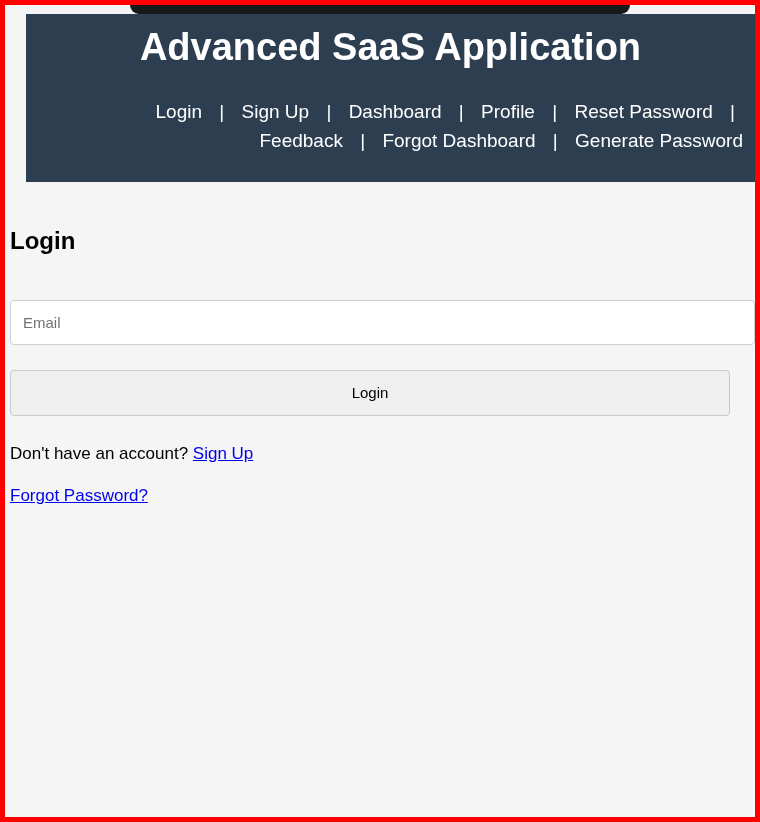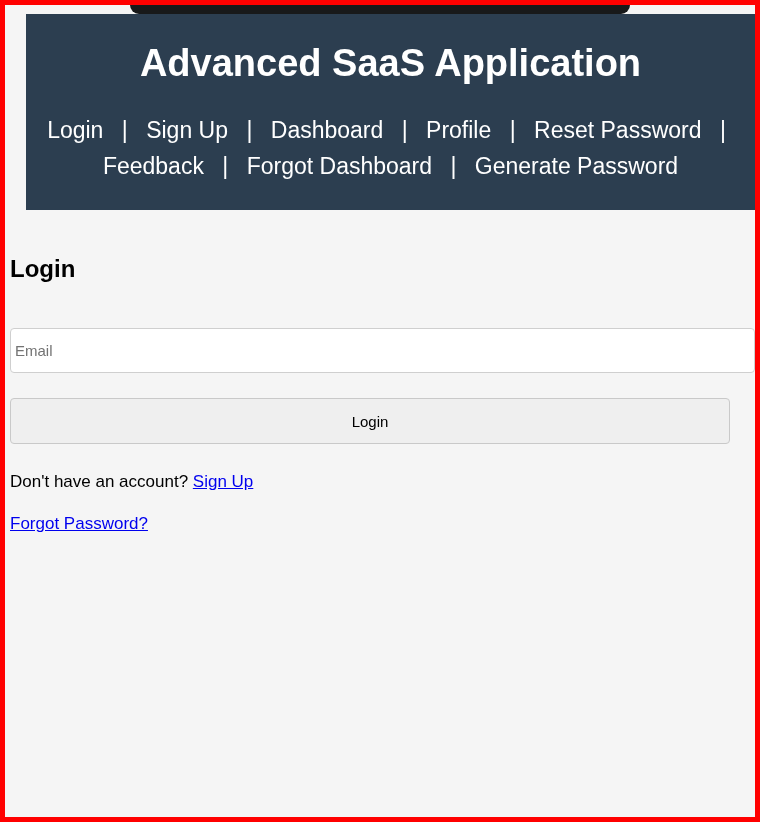--- a/index.html
+++ b/index.html
@@ -24,7 +24,7 @@
       background: #2c3e50;
       color: #ffffff;
       text-align: center;
-      padding: 28px 10px 26px 10px;
+      padding: 12px 10px 26px 10px;
       margin-left: 21px;
     }
     .header h1 {

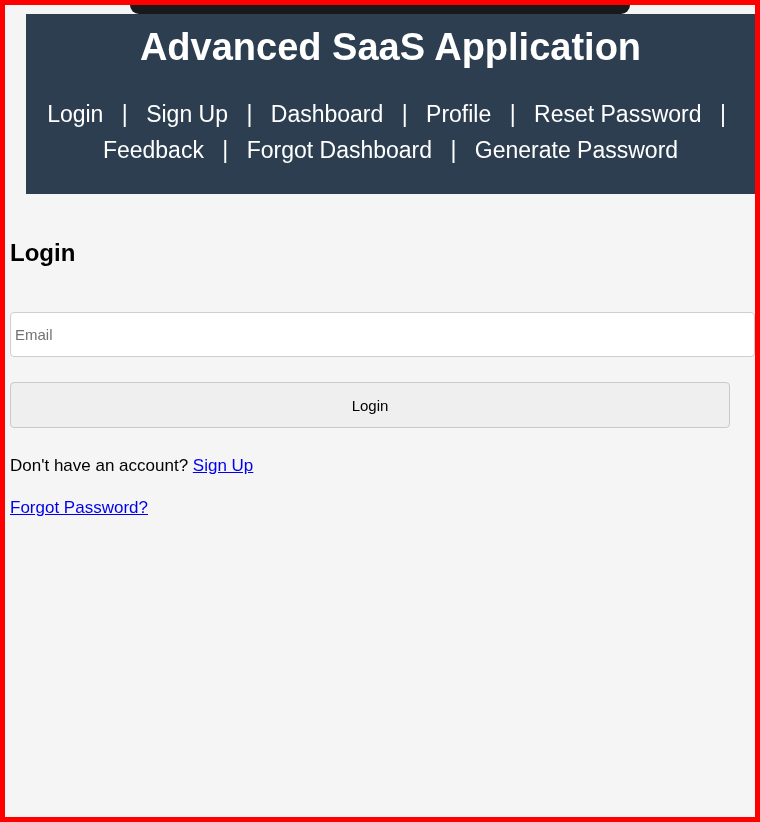--- a/index.html
+++ b/index.html
@@ -34,9 +34,10 @@
     }
     .nav {
       margin-top: 28px;
-      font-size: 23px;
+      font-size: 19px;
       line-height: 1.55;
       color: #ffffff;
+      text-align: right;
     }
     .nav a {
       color: #ffffff;

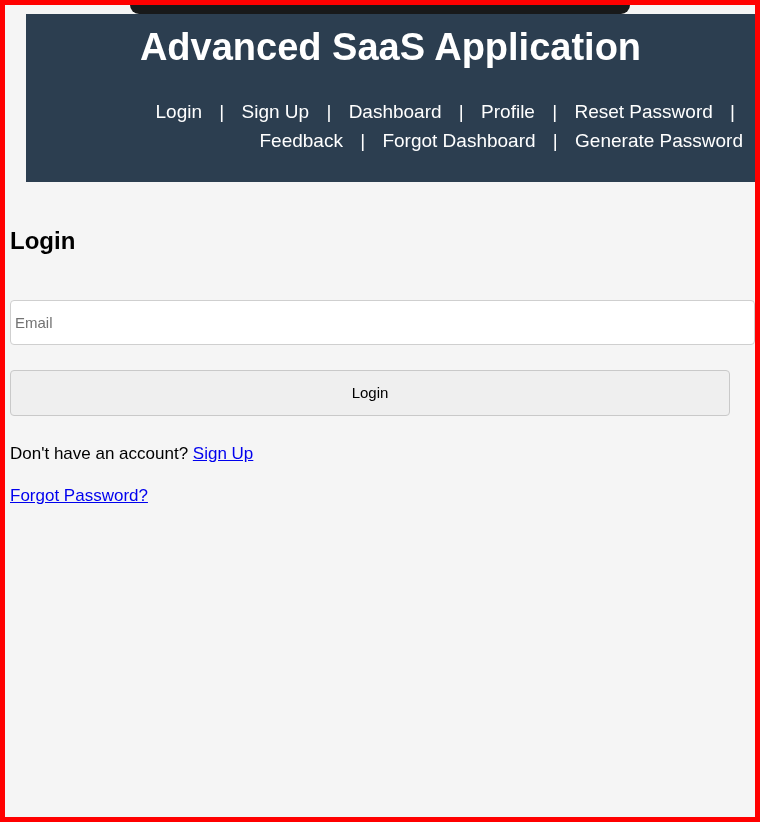--- a/index.html
+++ b/index.html
@@ -67,7 +67,7 @@
       border-radius: 4px;
       background: #ffffff;
       font-size: 15px;
-      padding: 0 4px;
+      padding: 0 12px;
       color: #000000;
     }
     .input::placeholder { color: #737373; }

